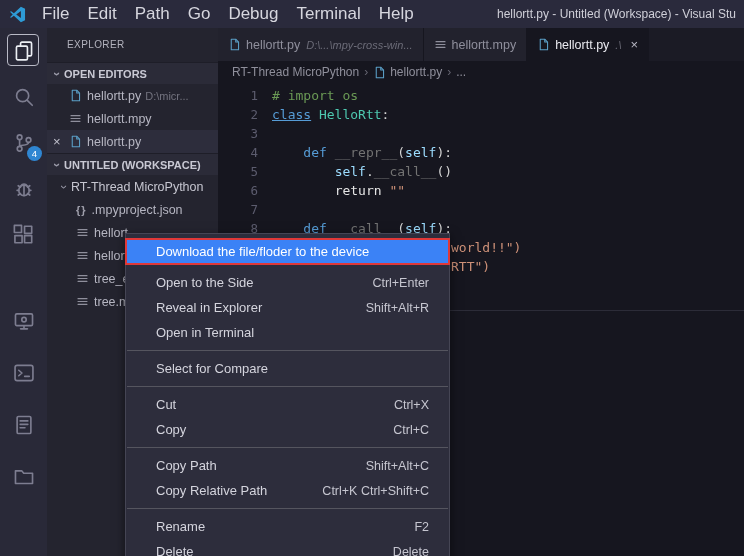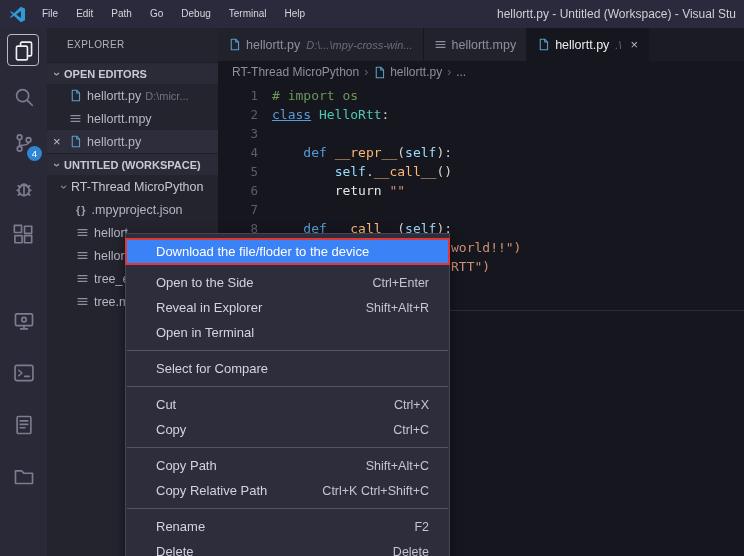--- a/index.html
+++ b/index.html
@@ -10,7 +10,7 @@
   .titlebar { position:absolute; left:0; top:0; width:744px; height:28px; background:#2a2a3c; display:flex; align-items:center; z-index:5; }
   .vscode-logo { width:17px; height:17px; margin:0 7px 0 9px; display:inline-flex; }
   .menubar { display:flex; }
-  .menu-item { padding:0 9px; font-size:10px; color:#d6d6de; line-height:28px; white-space:nowrap; }
+  .menu-item { padding:0 9px; font-size:17px; color:#d6d6de; line-height:28px; white-space:nowrap; }
   .window-title { position:absolute; left:497px; top:0; line-height:28px; font-size:12px; color:#cfcfd8; white-space:nowrap; }
 
   

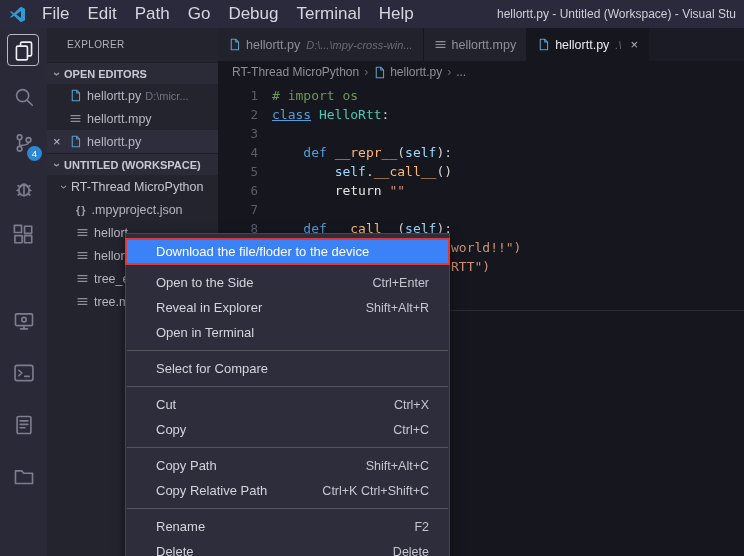--- a/index.html
+++ b/index.html
@@ -57,7 +57,7 @@
   .tok-kw  { color:#569CD6; }
   .tok-kwu { color:#569CD6; text-decoration:underline; }
   .tok-cls { color:#4EC9B0; }
-  .tok-fn  { color:#fdba74; }
+  .tok-fn  { color:#737373; }
   .tok-selfp { color:#9CDCFE; }
   .tok-kw2 { color:#e5e5e5; }
   .tok-str { color:#CE9178; }

